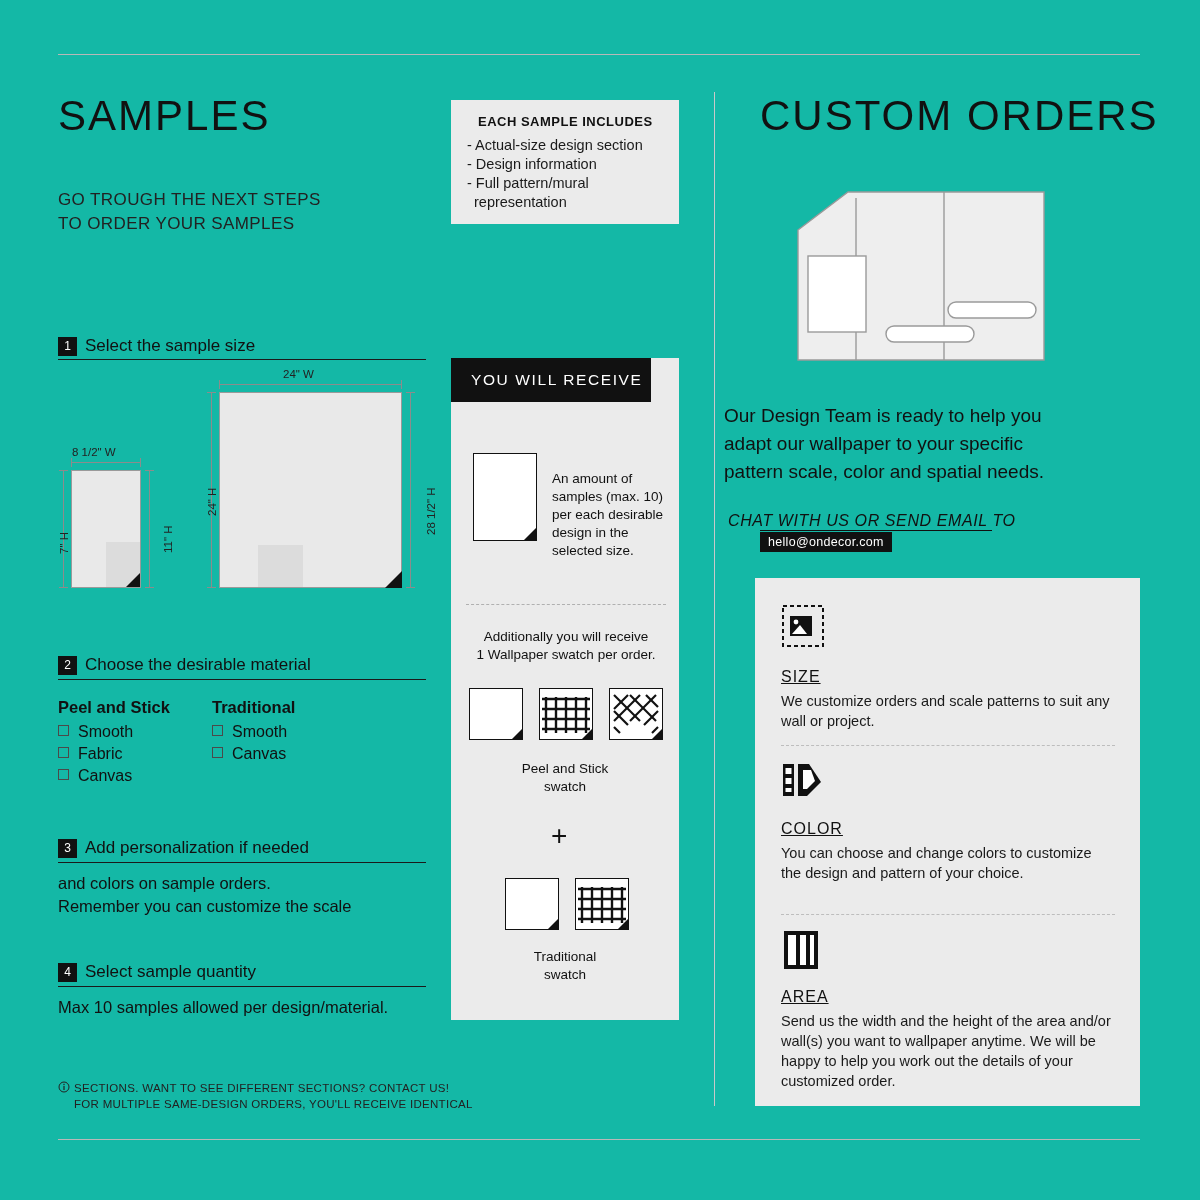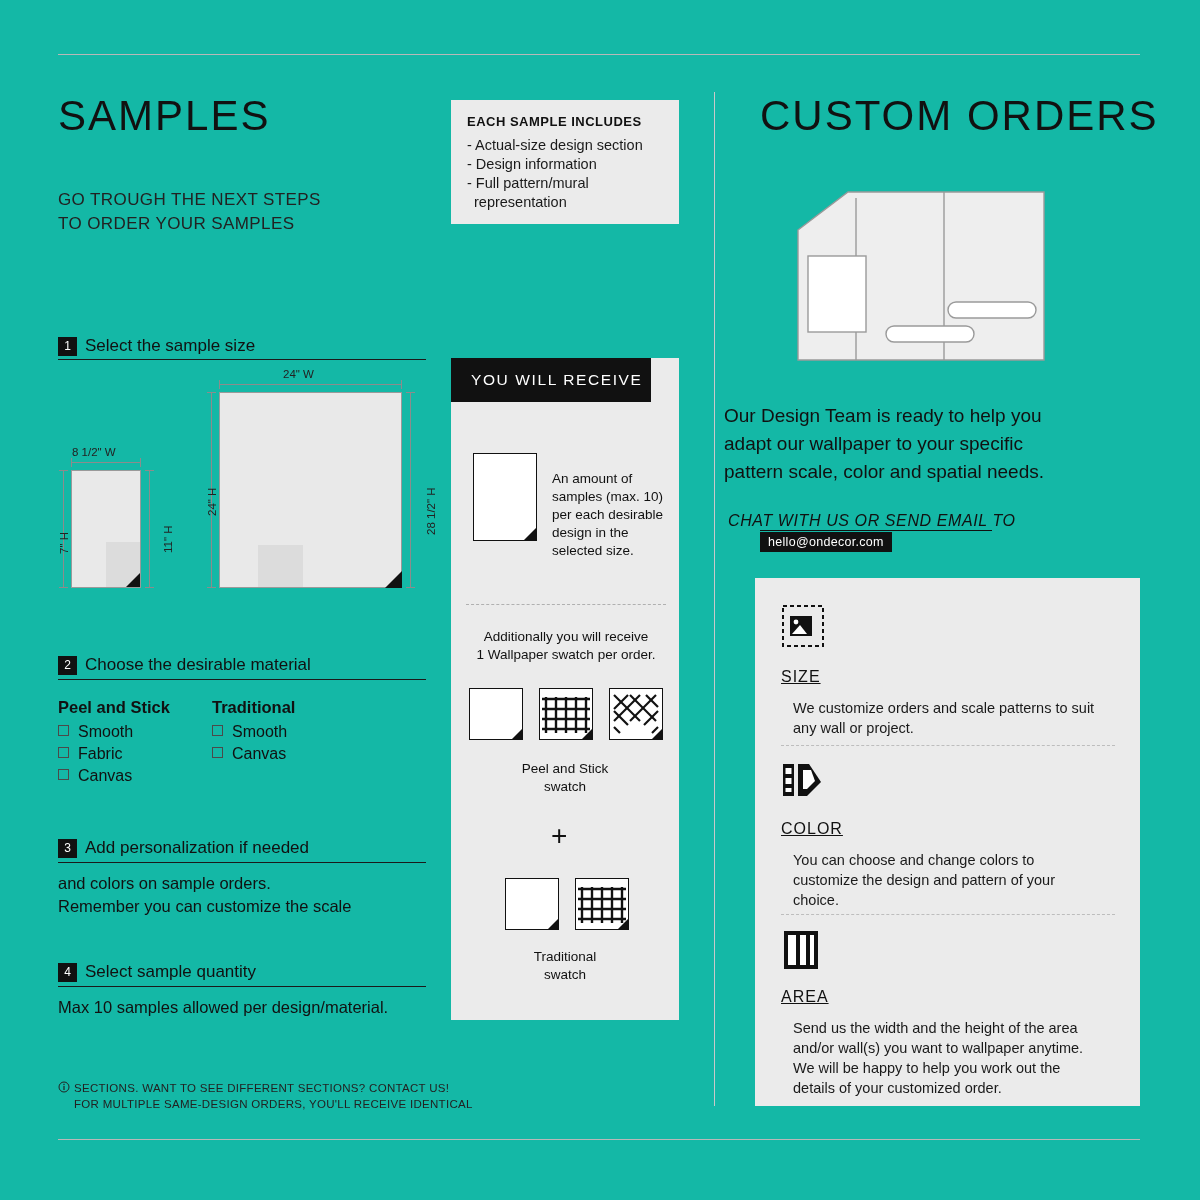--- a/index.html
+++ b/index.html
@@ -44,7 +44,7 @@
     background: #ebebeb; padding: 14px 16px;
   }
   .each-sample h4 {
-    margin: 0 0 7px 0; font-size: 13px; letter-spacing: .5px; font-weight: 700; color: #111;
+    margin: 0 0 7px 11px; font-size: 13px; letter-spacing: .5px; font-weight: 700; color: #111;
   }
   .each-sample ul { margin: 0; padding: 0; list-style: none; }
   .each-sample li { font-size: 14.5px; line-height: 19px; color: #1a1a1a; }

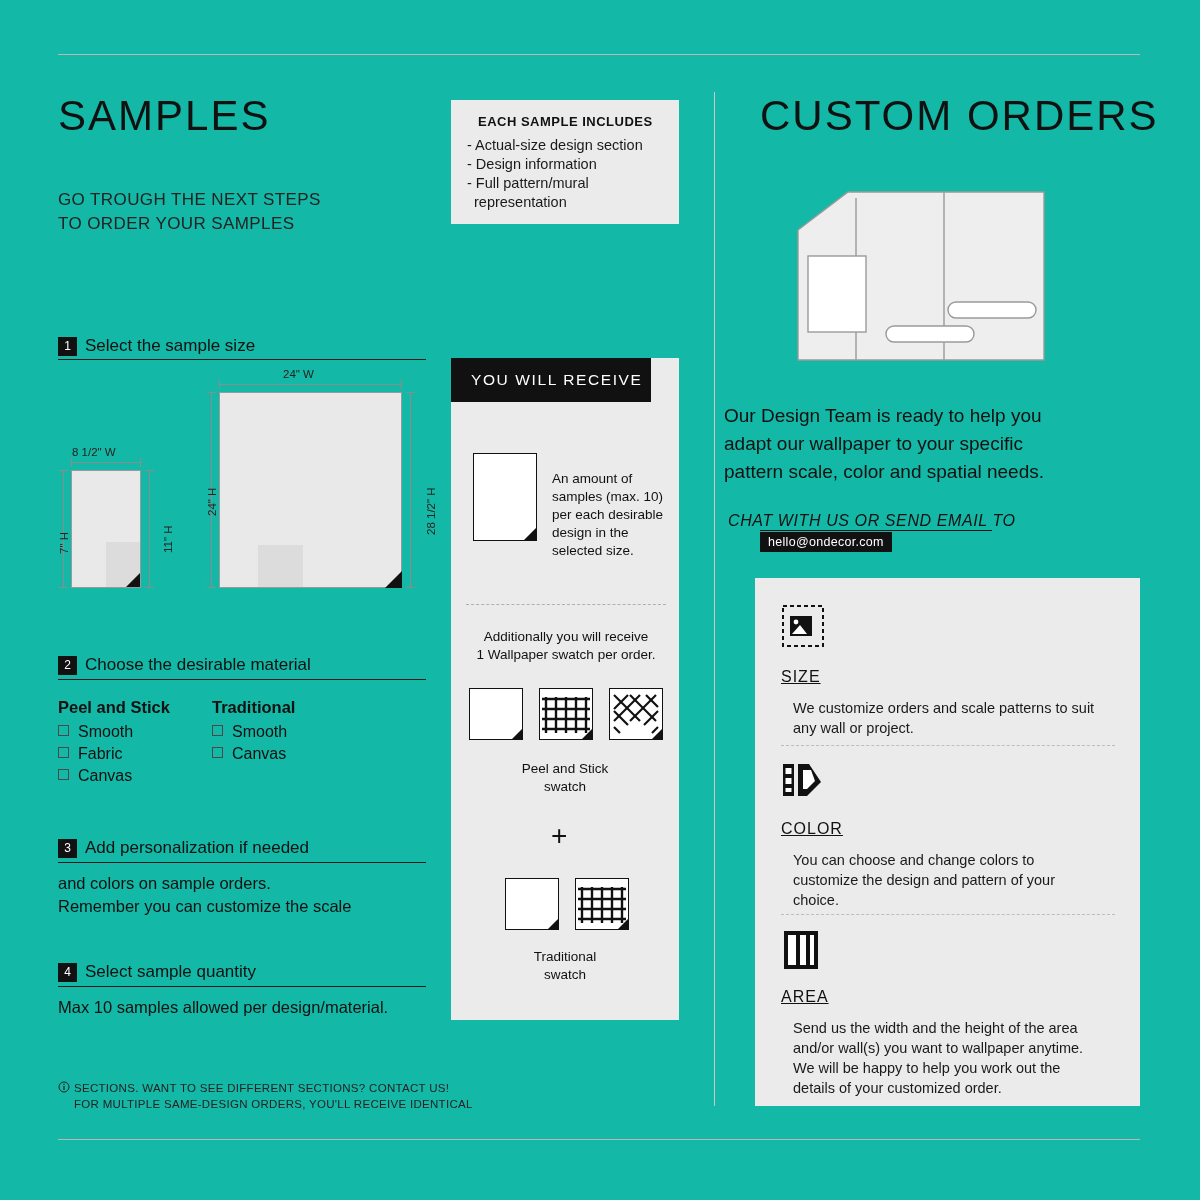--- a/index.html
+++ b/index.html
@@ -203,7 +203,7 @@
     margin: 0 0 5px 0; font-size: 16px; letter-spacing: 1px; font-weight: 400; color: #111; text-decoration: underline;
   }
   .feat p {
-    margin: 12px; font-size: 14.5px; line-height: 20px; color: #1a1a1a;
+    margin: 0; font-size: 14.5px; line-height: 20px; color: #1a1a1a;
   }
   .feat-sep {
     position: absolute; left: 781px; width: 334px; height: 0; border-top: 1px dashed #bdbdbd;

